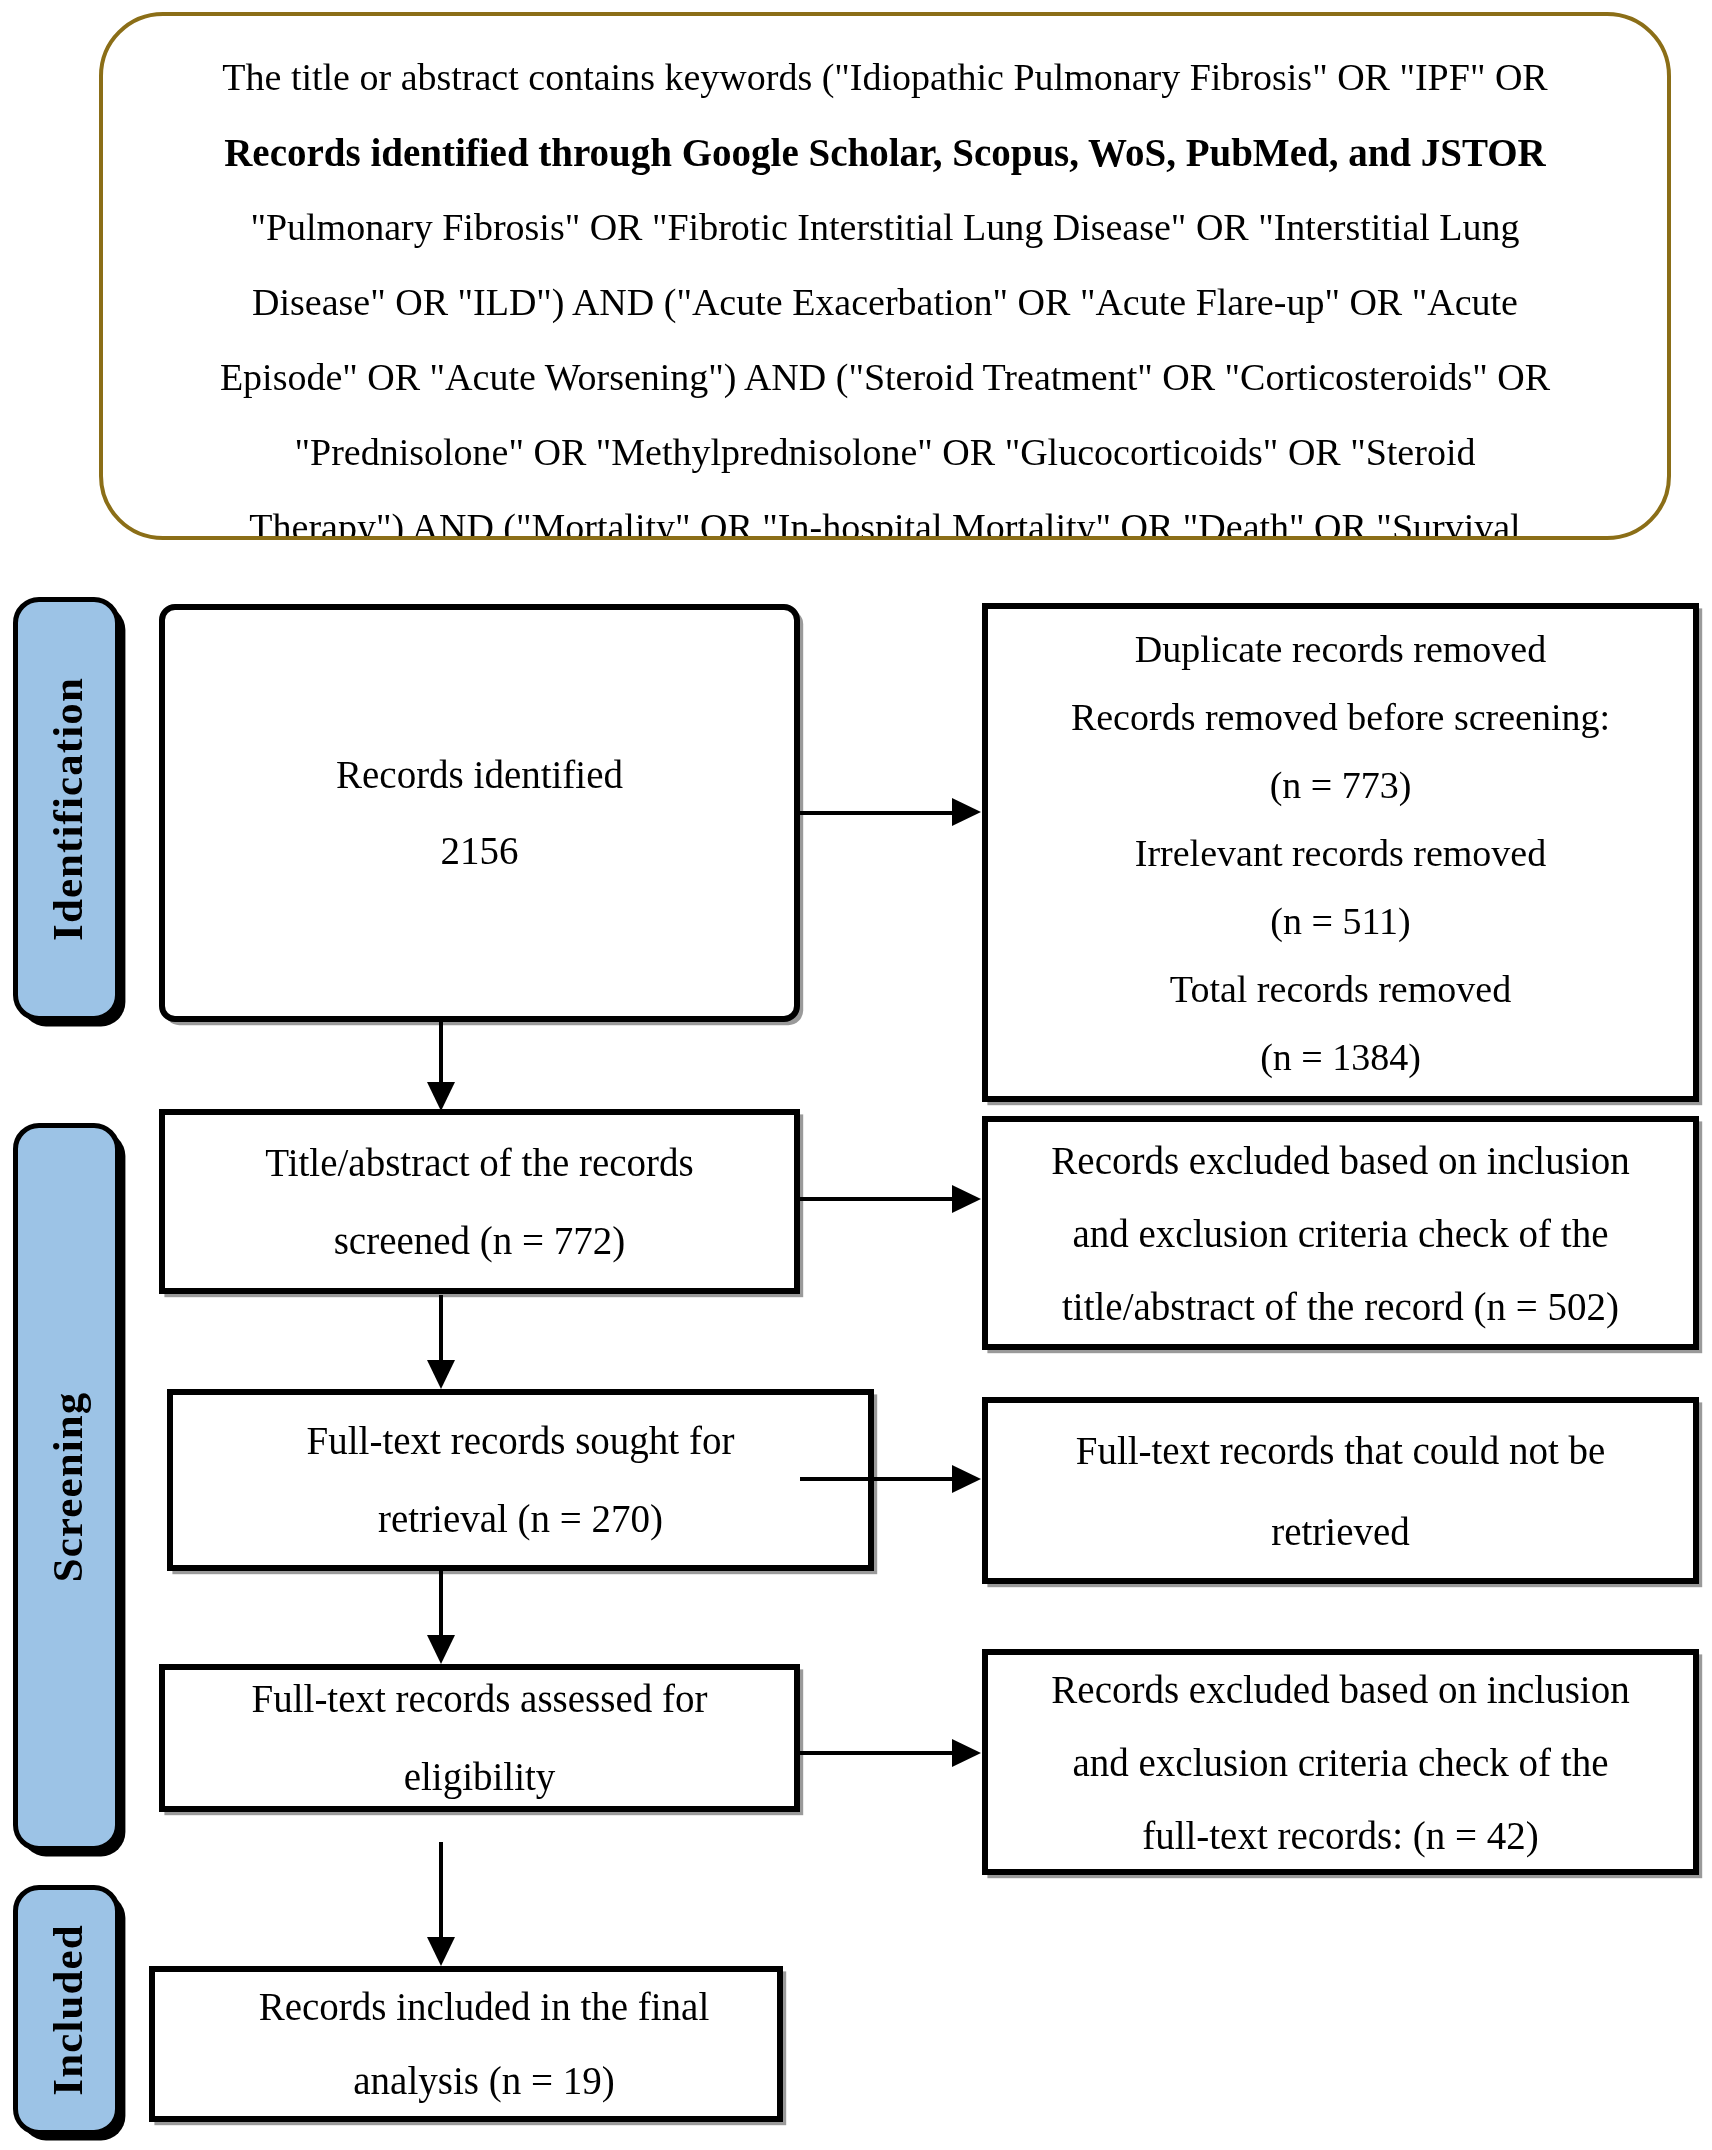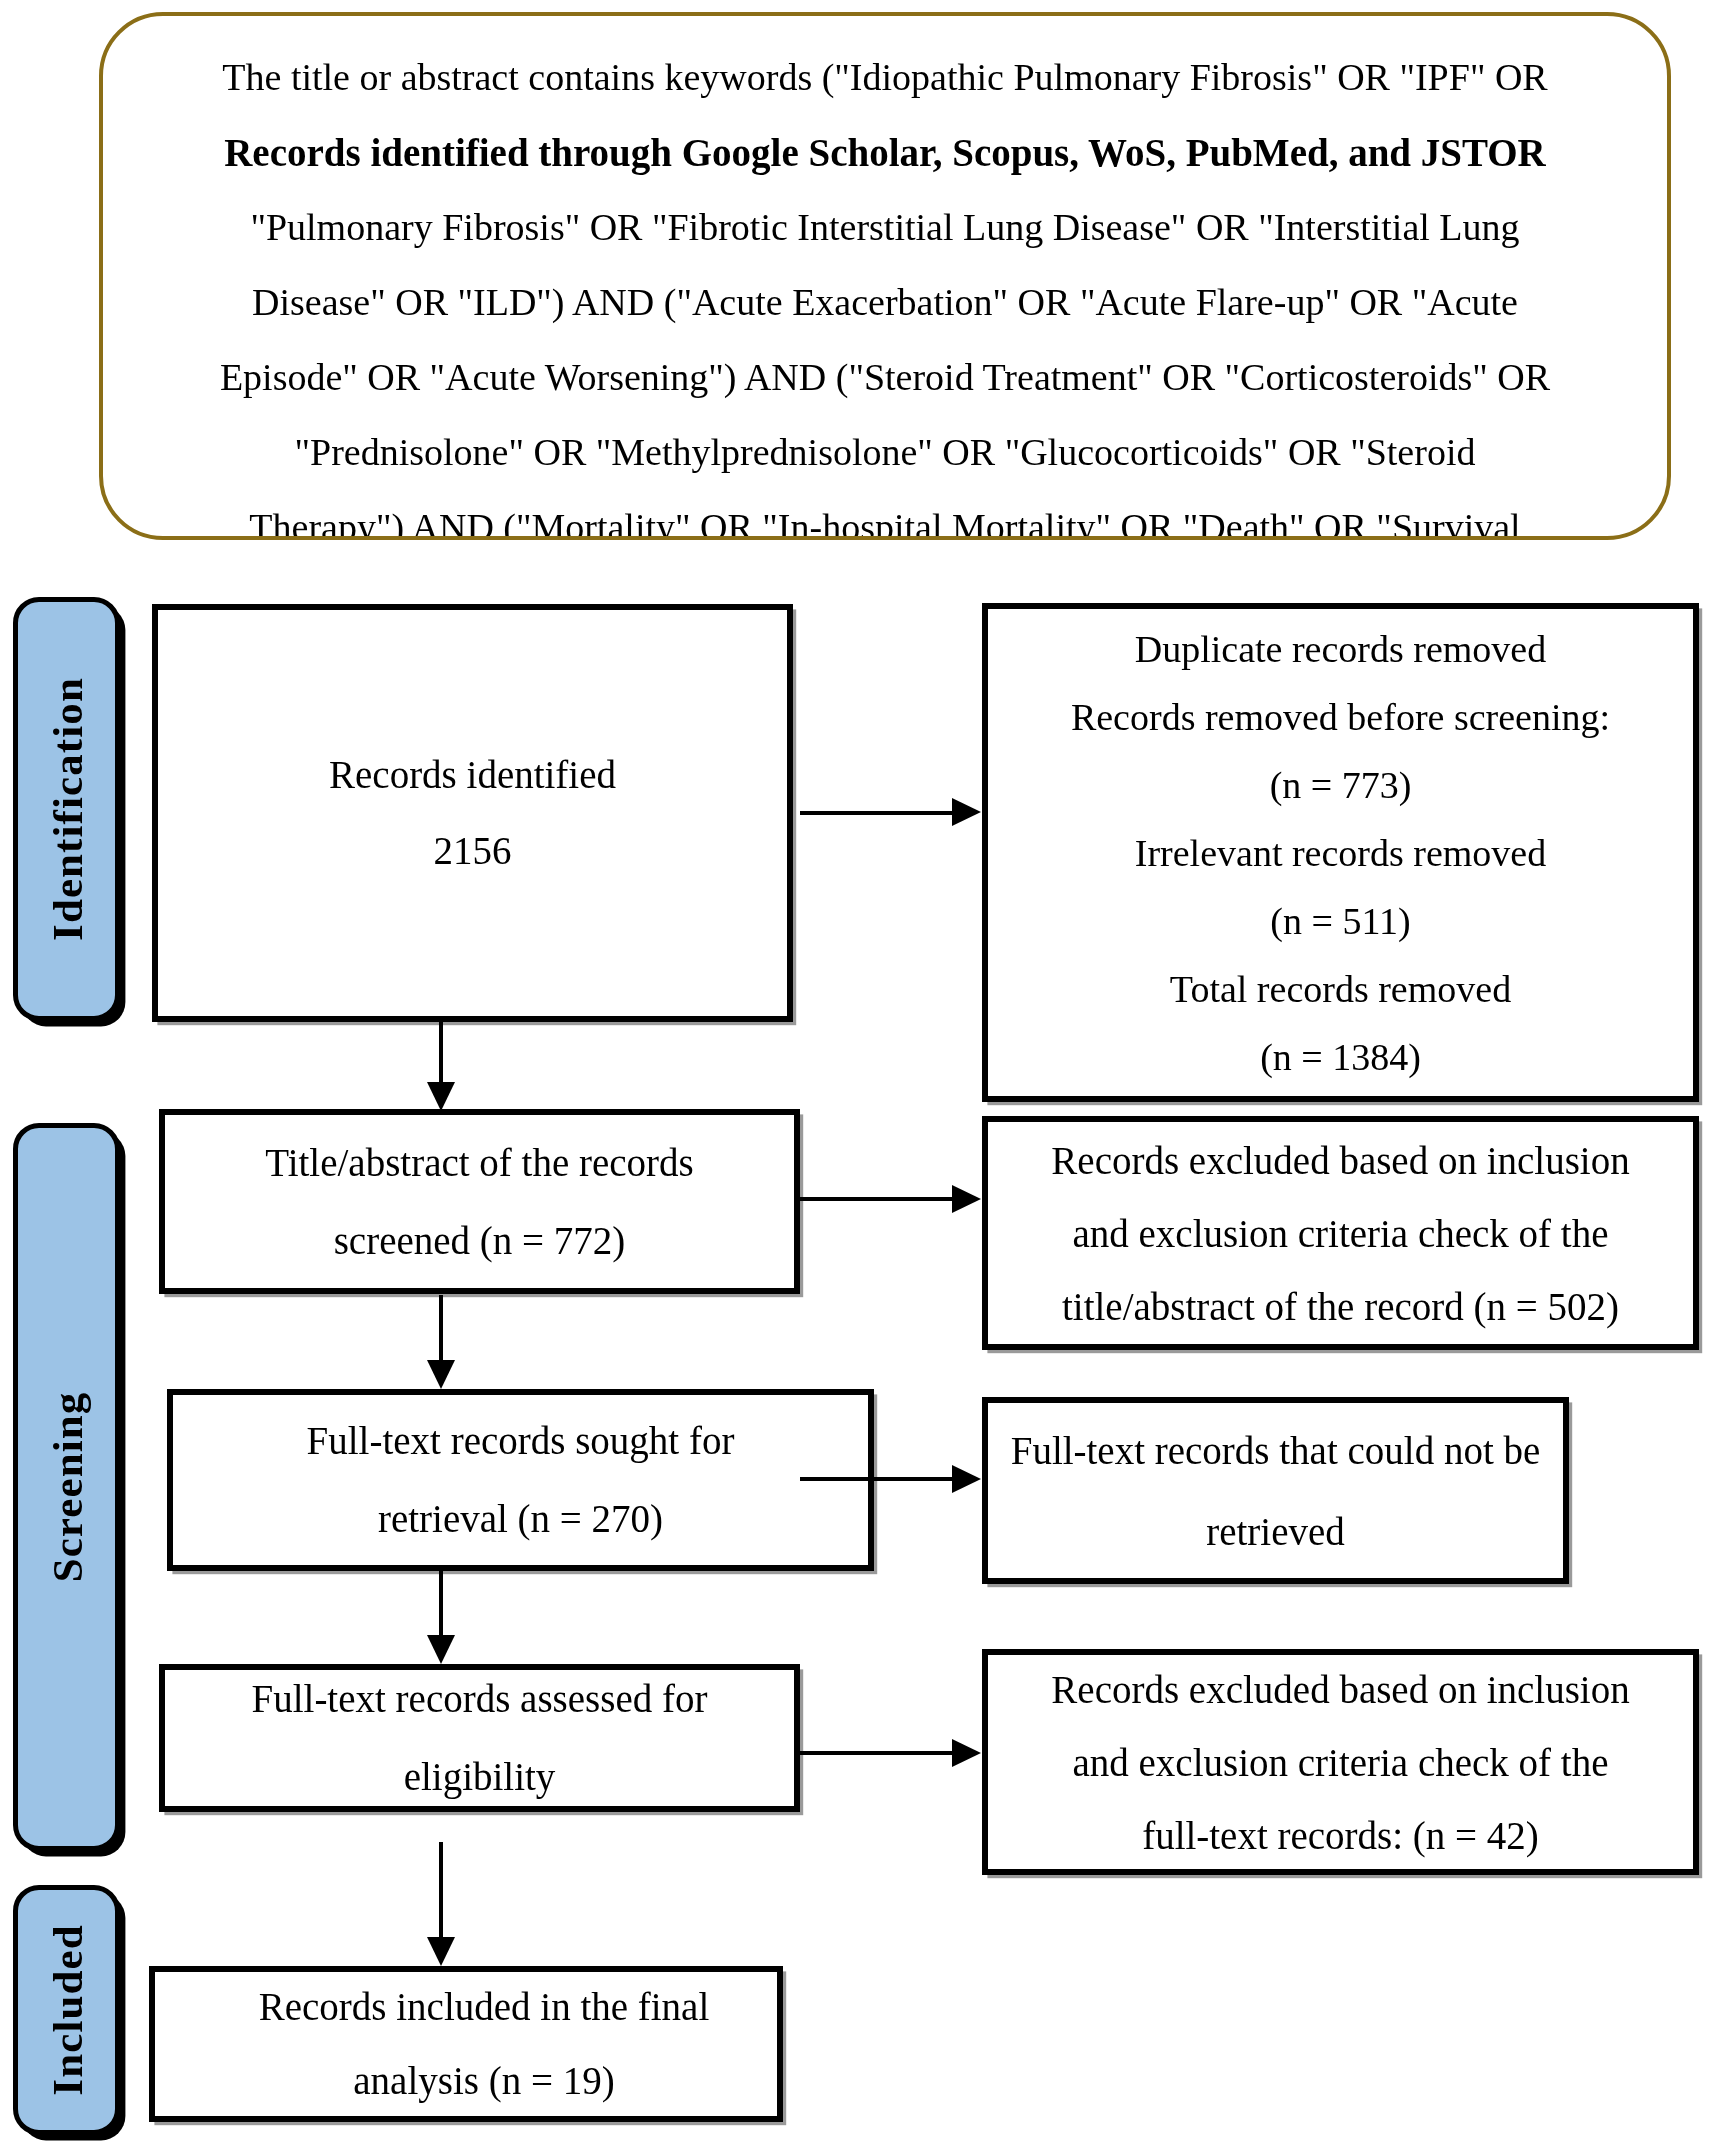--- a/index.html
+++ b/index.html
@@ -85,7 +85,7 @@
     font-size: 39px;
     white-space: nowrap;
   }
-  #box-records-identified      { left: 152px;  top: 604px; width: 641px; height: 418px; }
+  #box-records-identified      { left: 159px;  top: 604px; width: 641px; height: 418px; border-radius: 16px; }
   #box-records-identified .b-line { line-height: 76px; }
   #box-title-abstract-screened { left: 159px;  top: 1109px; width: 641px; height: 185px; }
   #box-title-abstract-screened .b-line { line-height: 78px; }

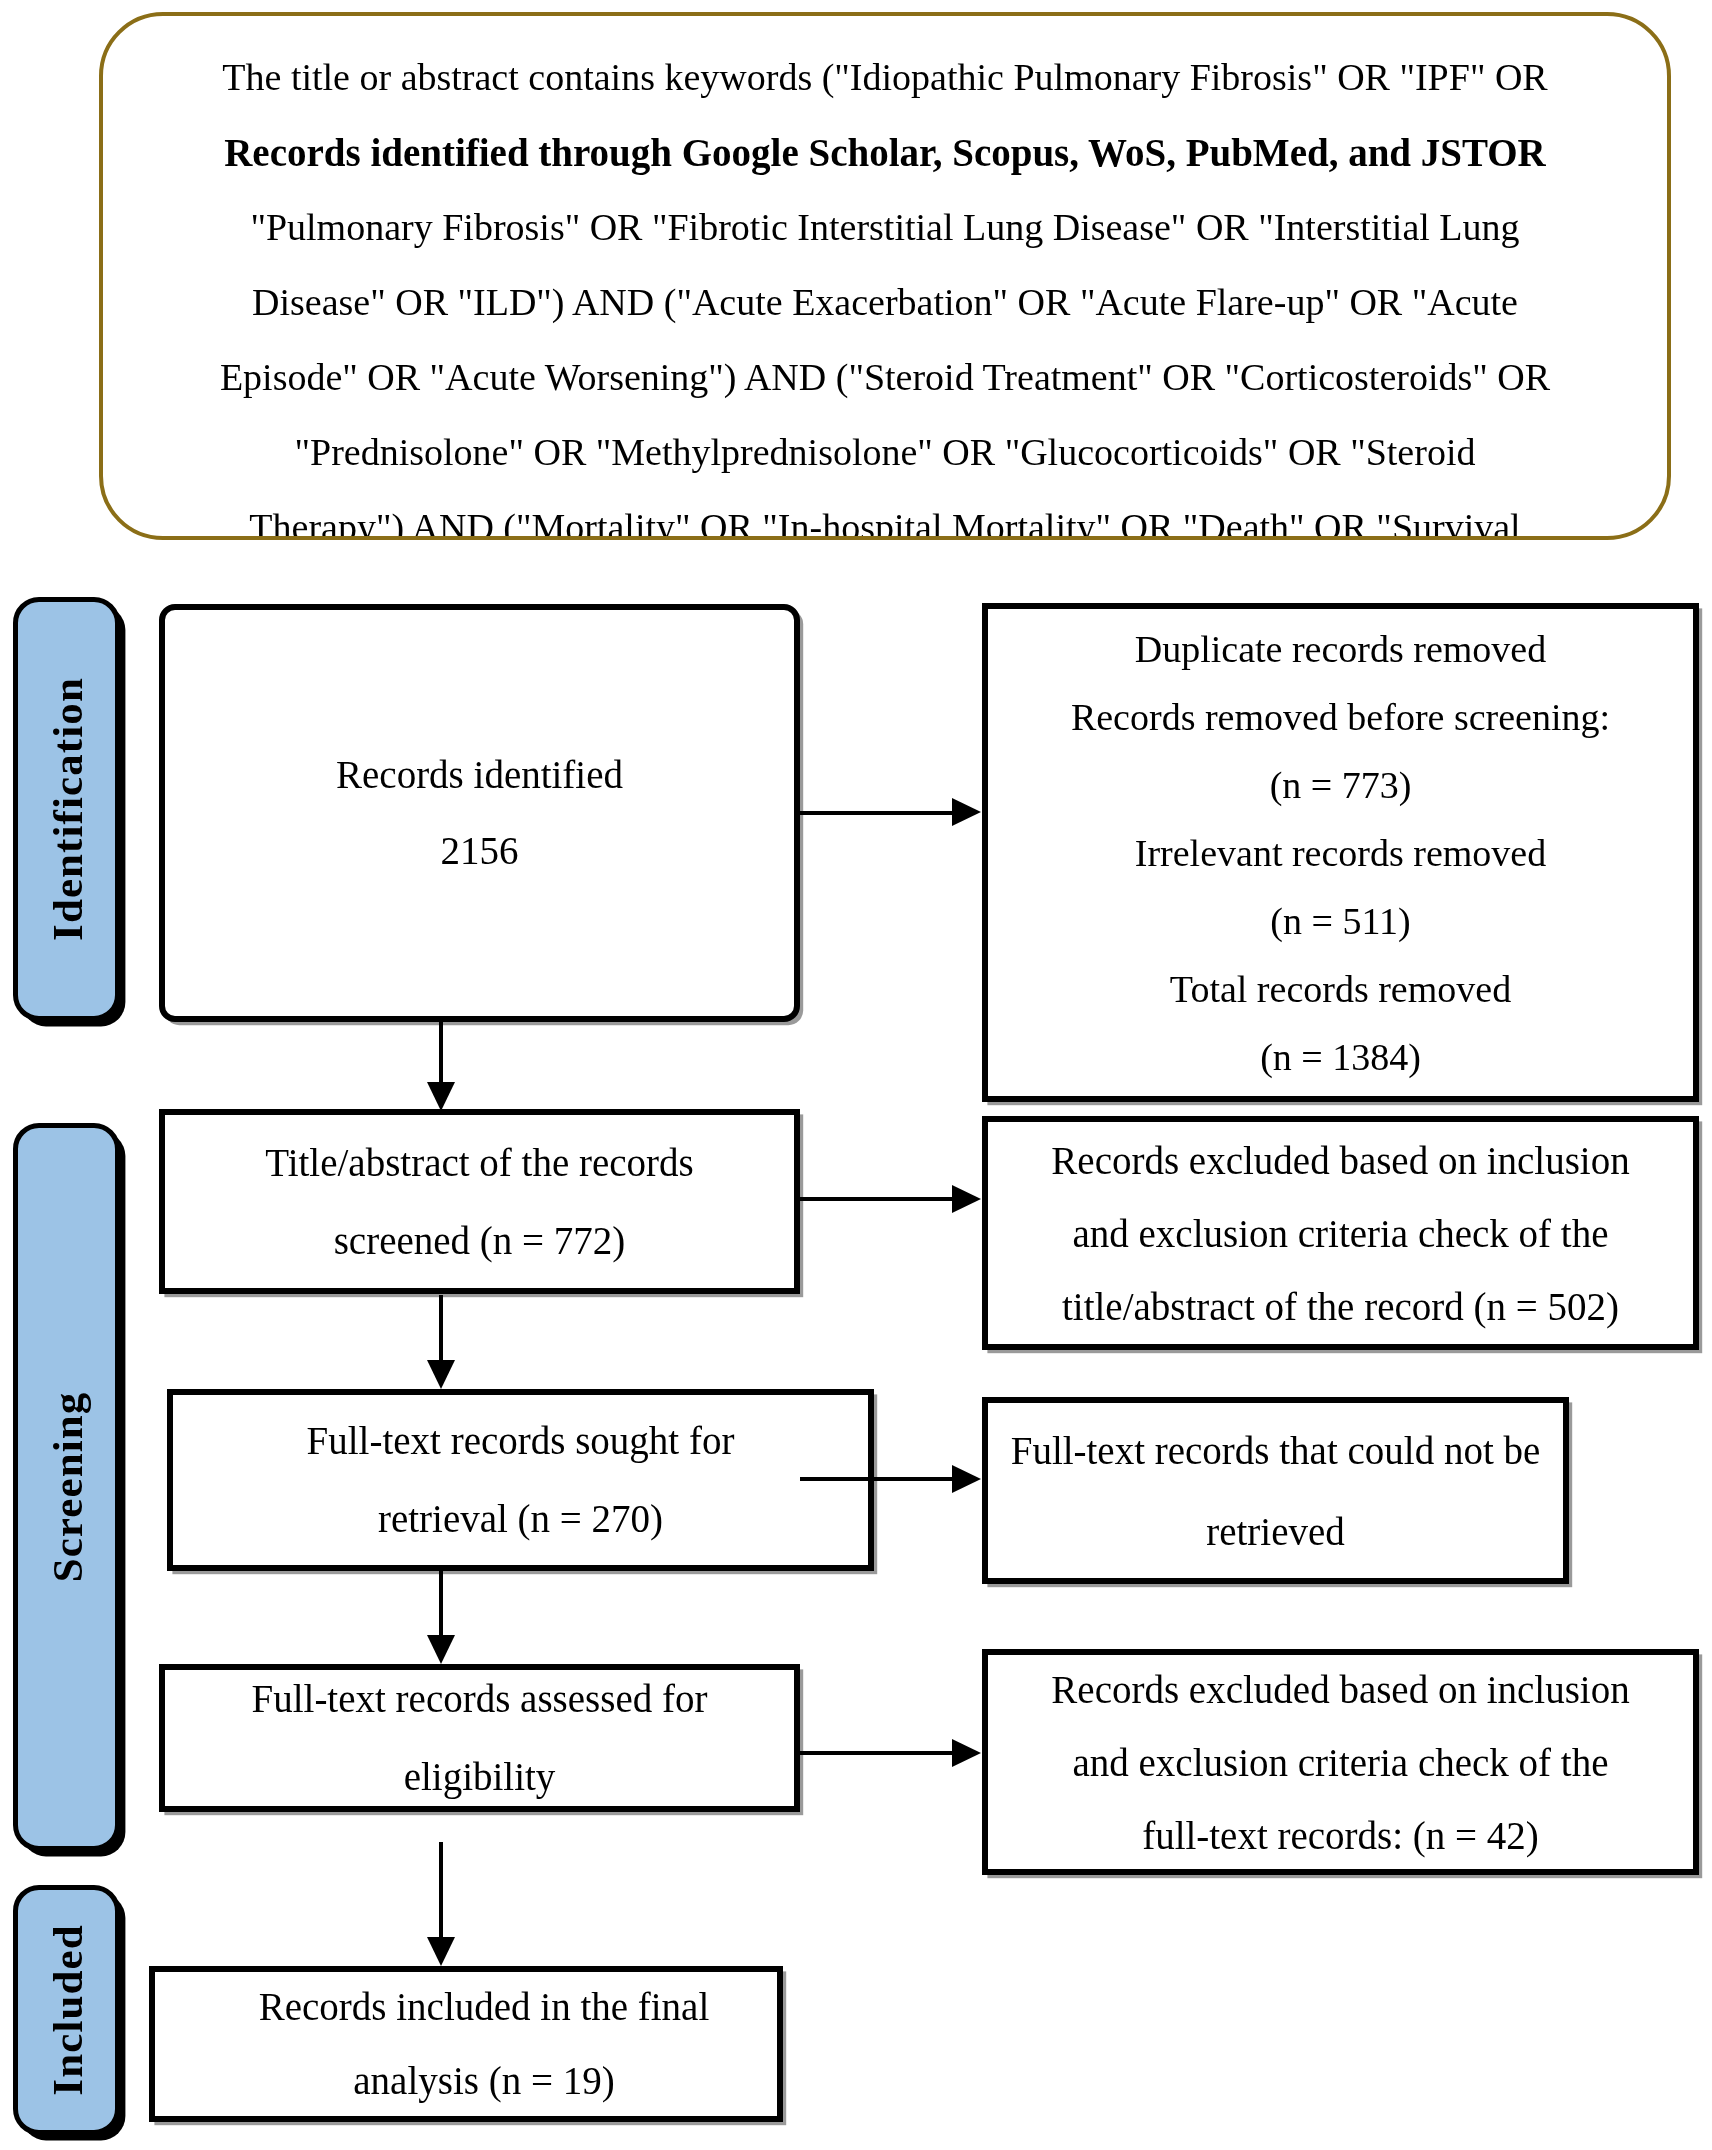--- a/index.html
+++ b/index.html
@@ -100,7 +100,7 @@
   #box-records-removed .b-line   { line-height: 68px; font-size: 38px; }
   #box-excluded-title-abstract   { left: 982px; top: 1116px; width: 717px; height: 234px; }
   #box-excluded-title-abstract .b-line { line-height: 73px; }
-  #box-fulltext-not-retrieved    { left: 982px; top: 1397px; width: 587px; height: 187px; }
+  #box-fulltext-not-retrieved    { left: 982px; top: 1397px; width: 717px; height: 187px; }
   #box-fulltext-not-retrieved .b-line { line-height: 81px; }
   #box-excluded-fulltext         { left: 982px; top: 1649px; width: 717px; height: 226px; }
   #box-excluded-fulltext .b-line { line-height: 73px; }

